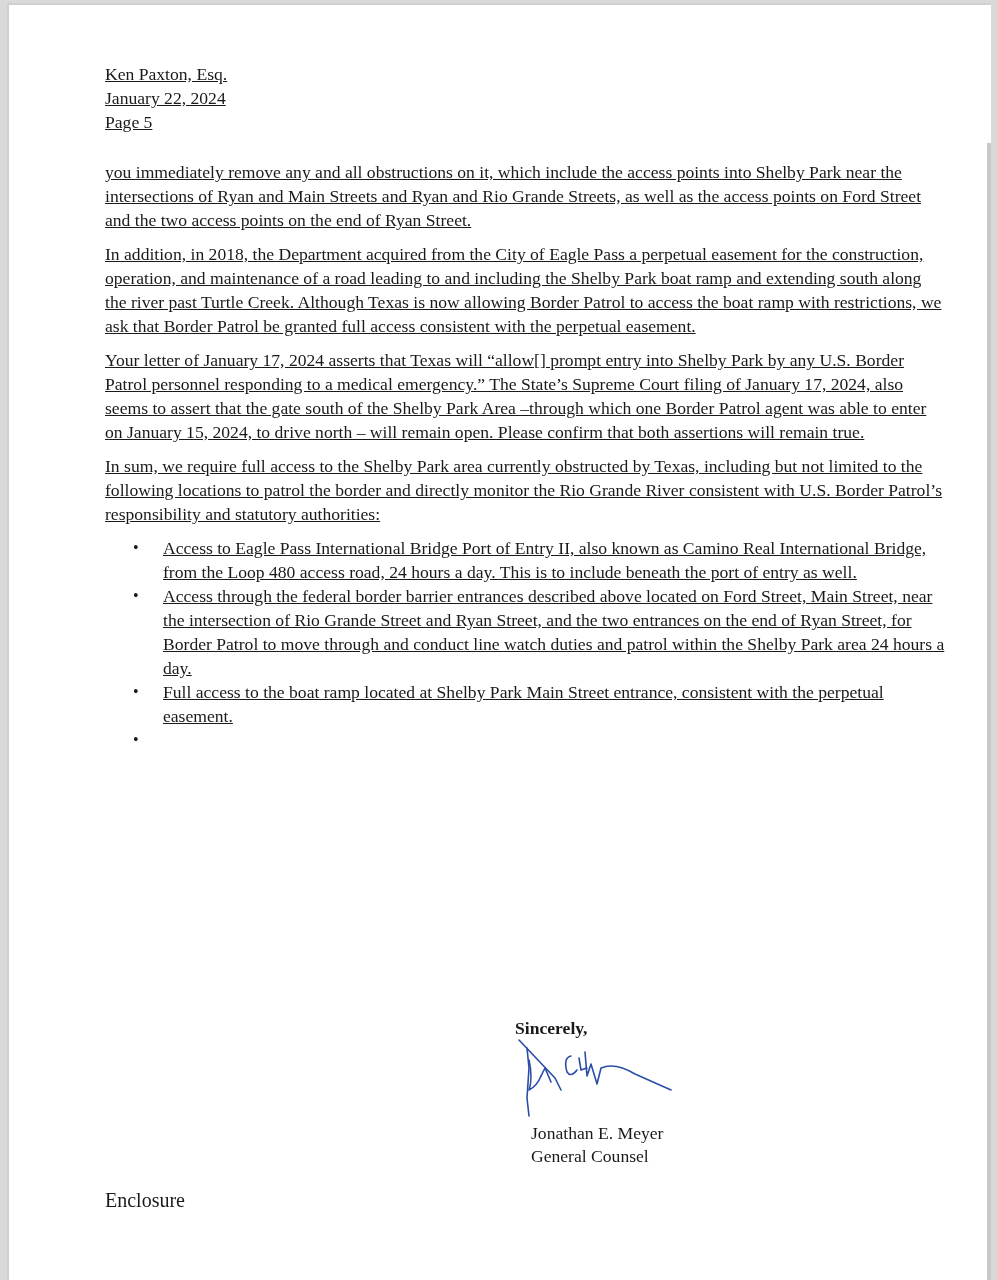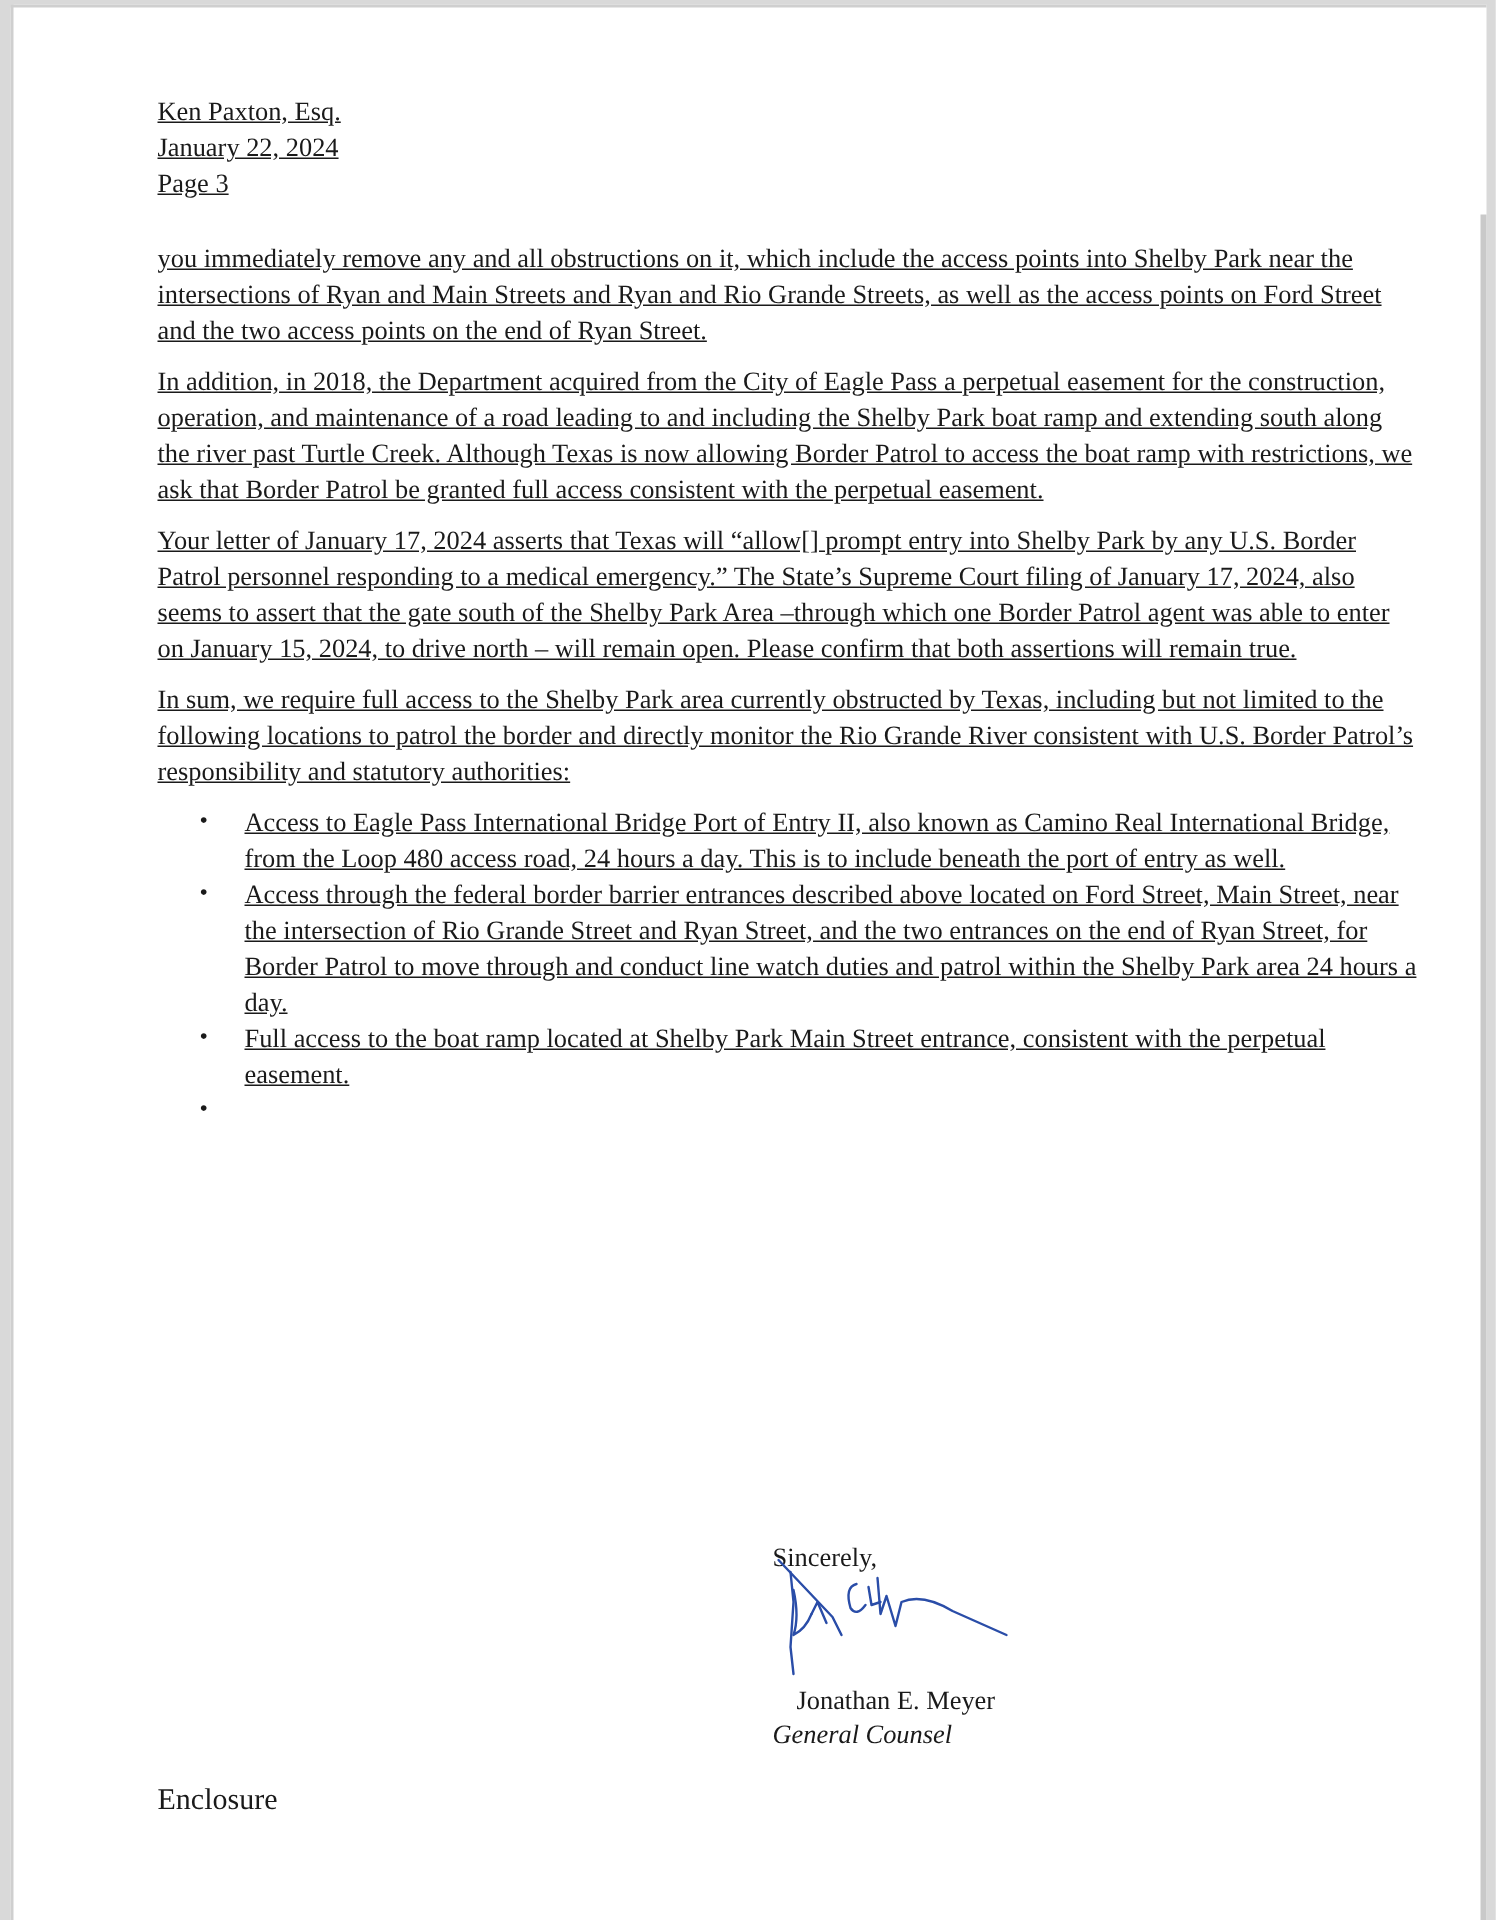--- a/index.html
+++ b/index.html
@@ -119,7 +119,7 @@
   <div class="header-block">
     <span class="header-line">Ken Paxton, Esq.</span>
     <span class="header-line">January 22, 2024</span>
-    <span class="header-line">Page 3</span>
+    <span class="header-line">Page 5</span>
   </div>
   <div style="height:16px"></div>
 

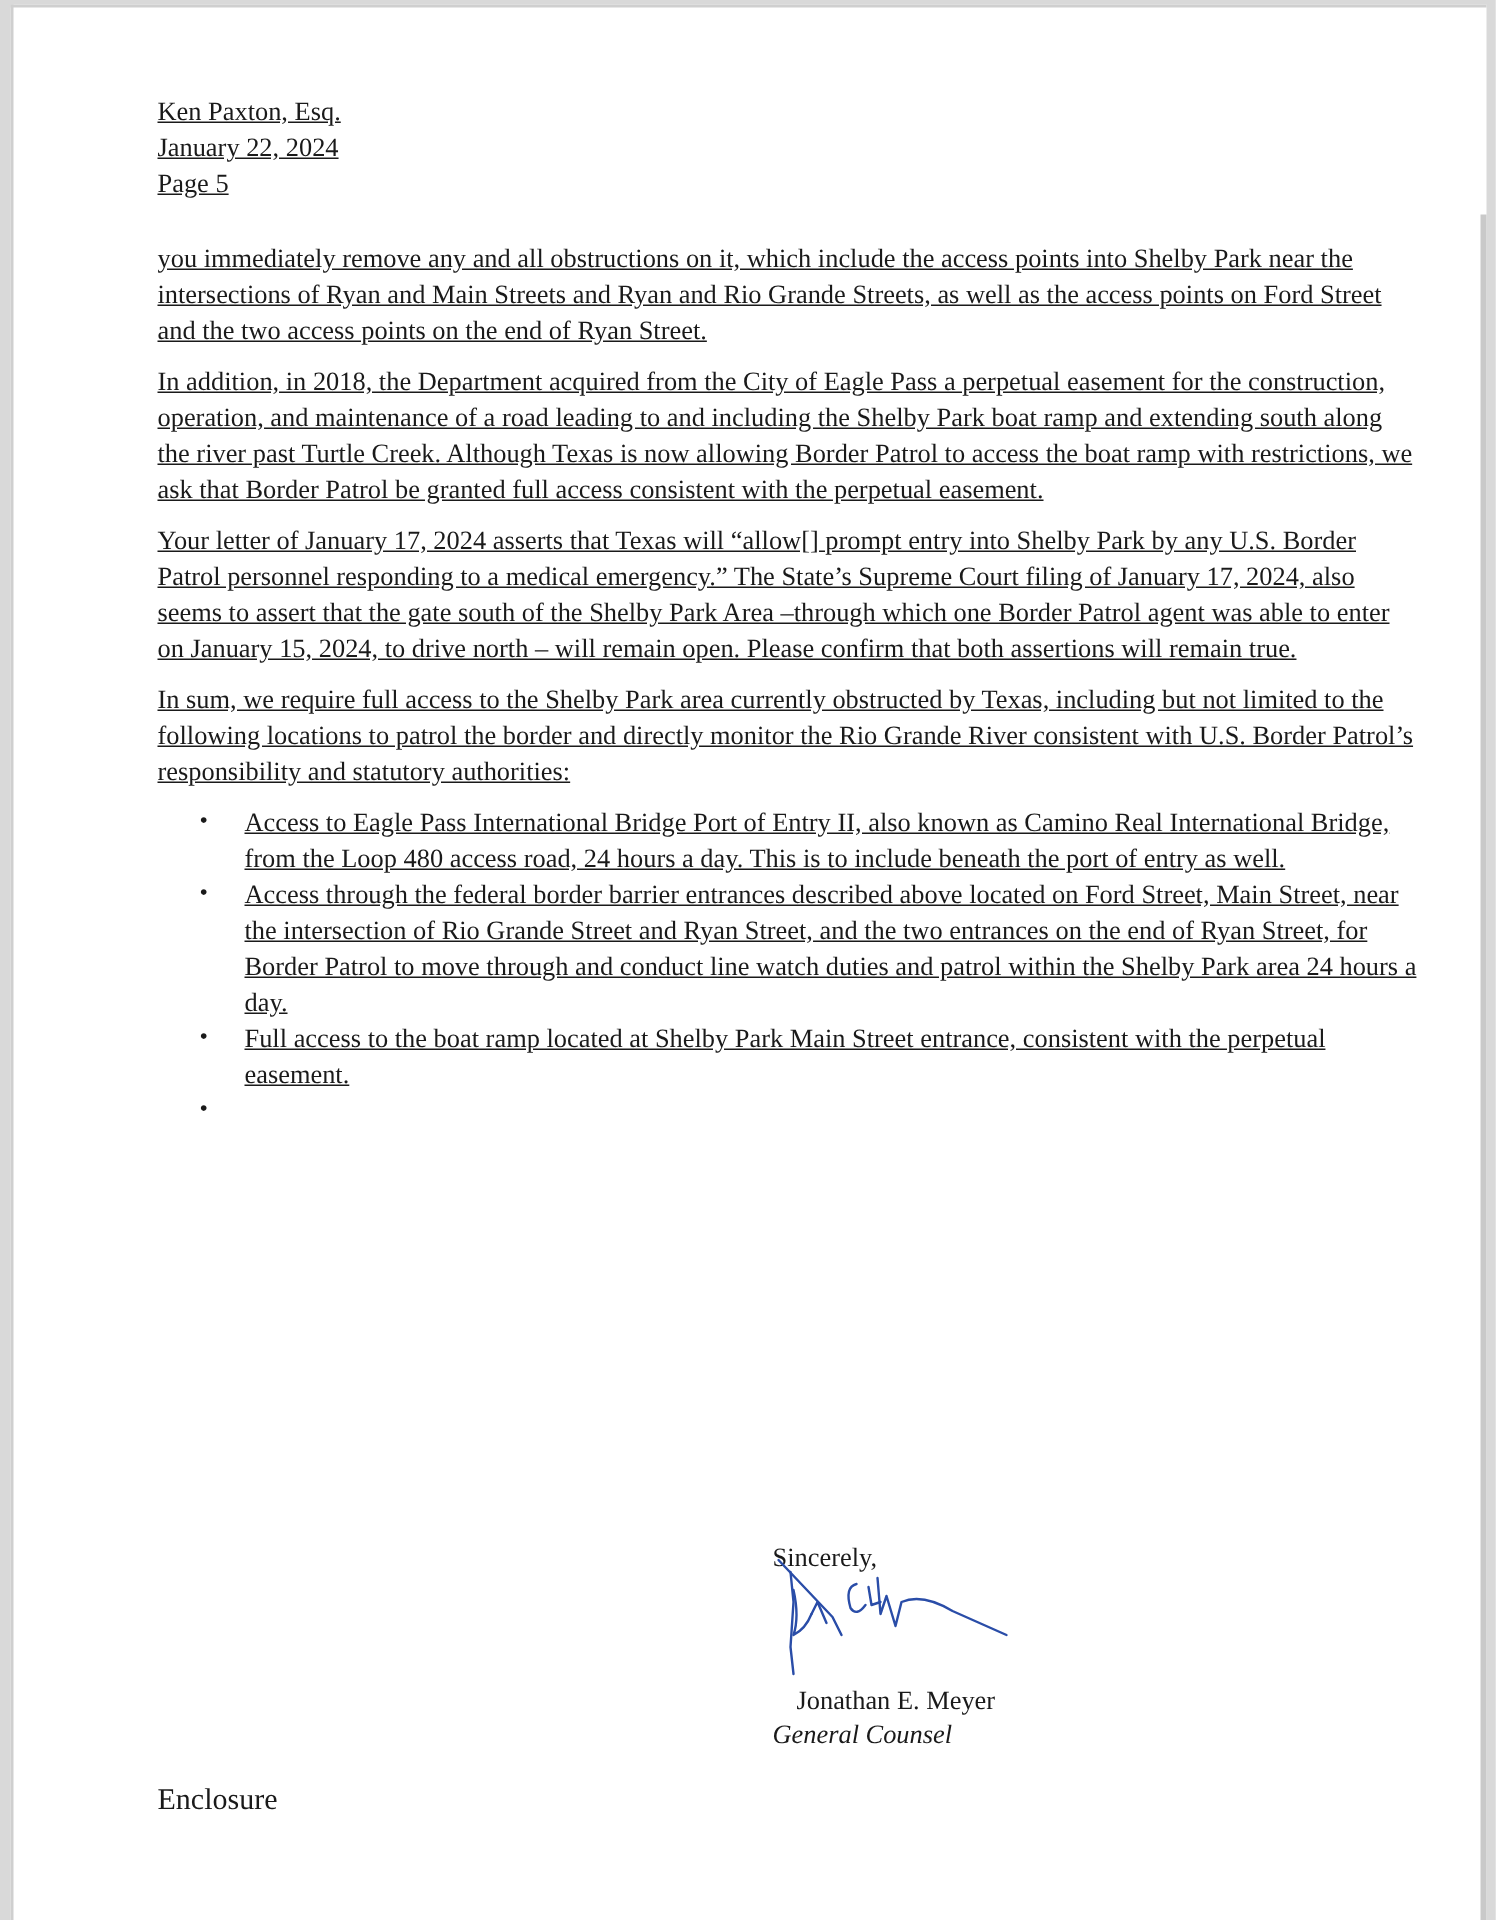--- a/index.html
+++ b/index.html
@@ -77,7 +77,7 @@
     line-height: 24px;
     color: #1a1a1a;
   }
-  .sincerely { position: absolute; left: 0; top: 18px; }
+  .sincerely { position: absolute; left: 0; top: 8px; font-weight: bold; }
   .sig-graphic {
     position: absolute;
     left: 0px;

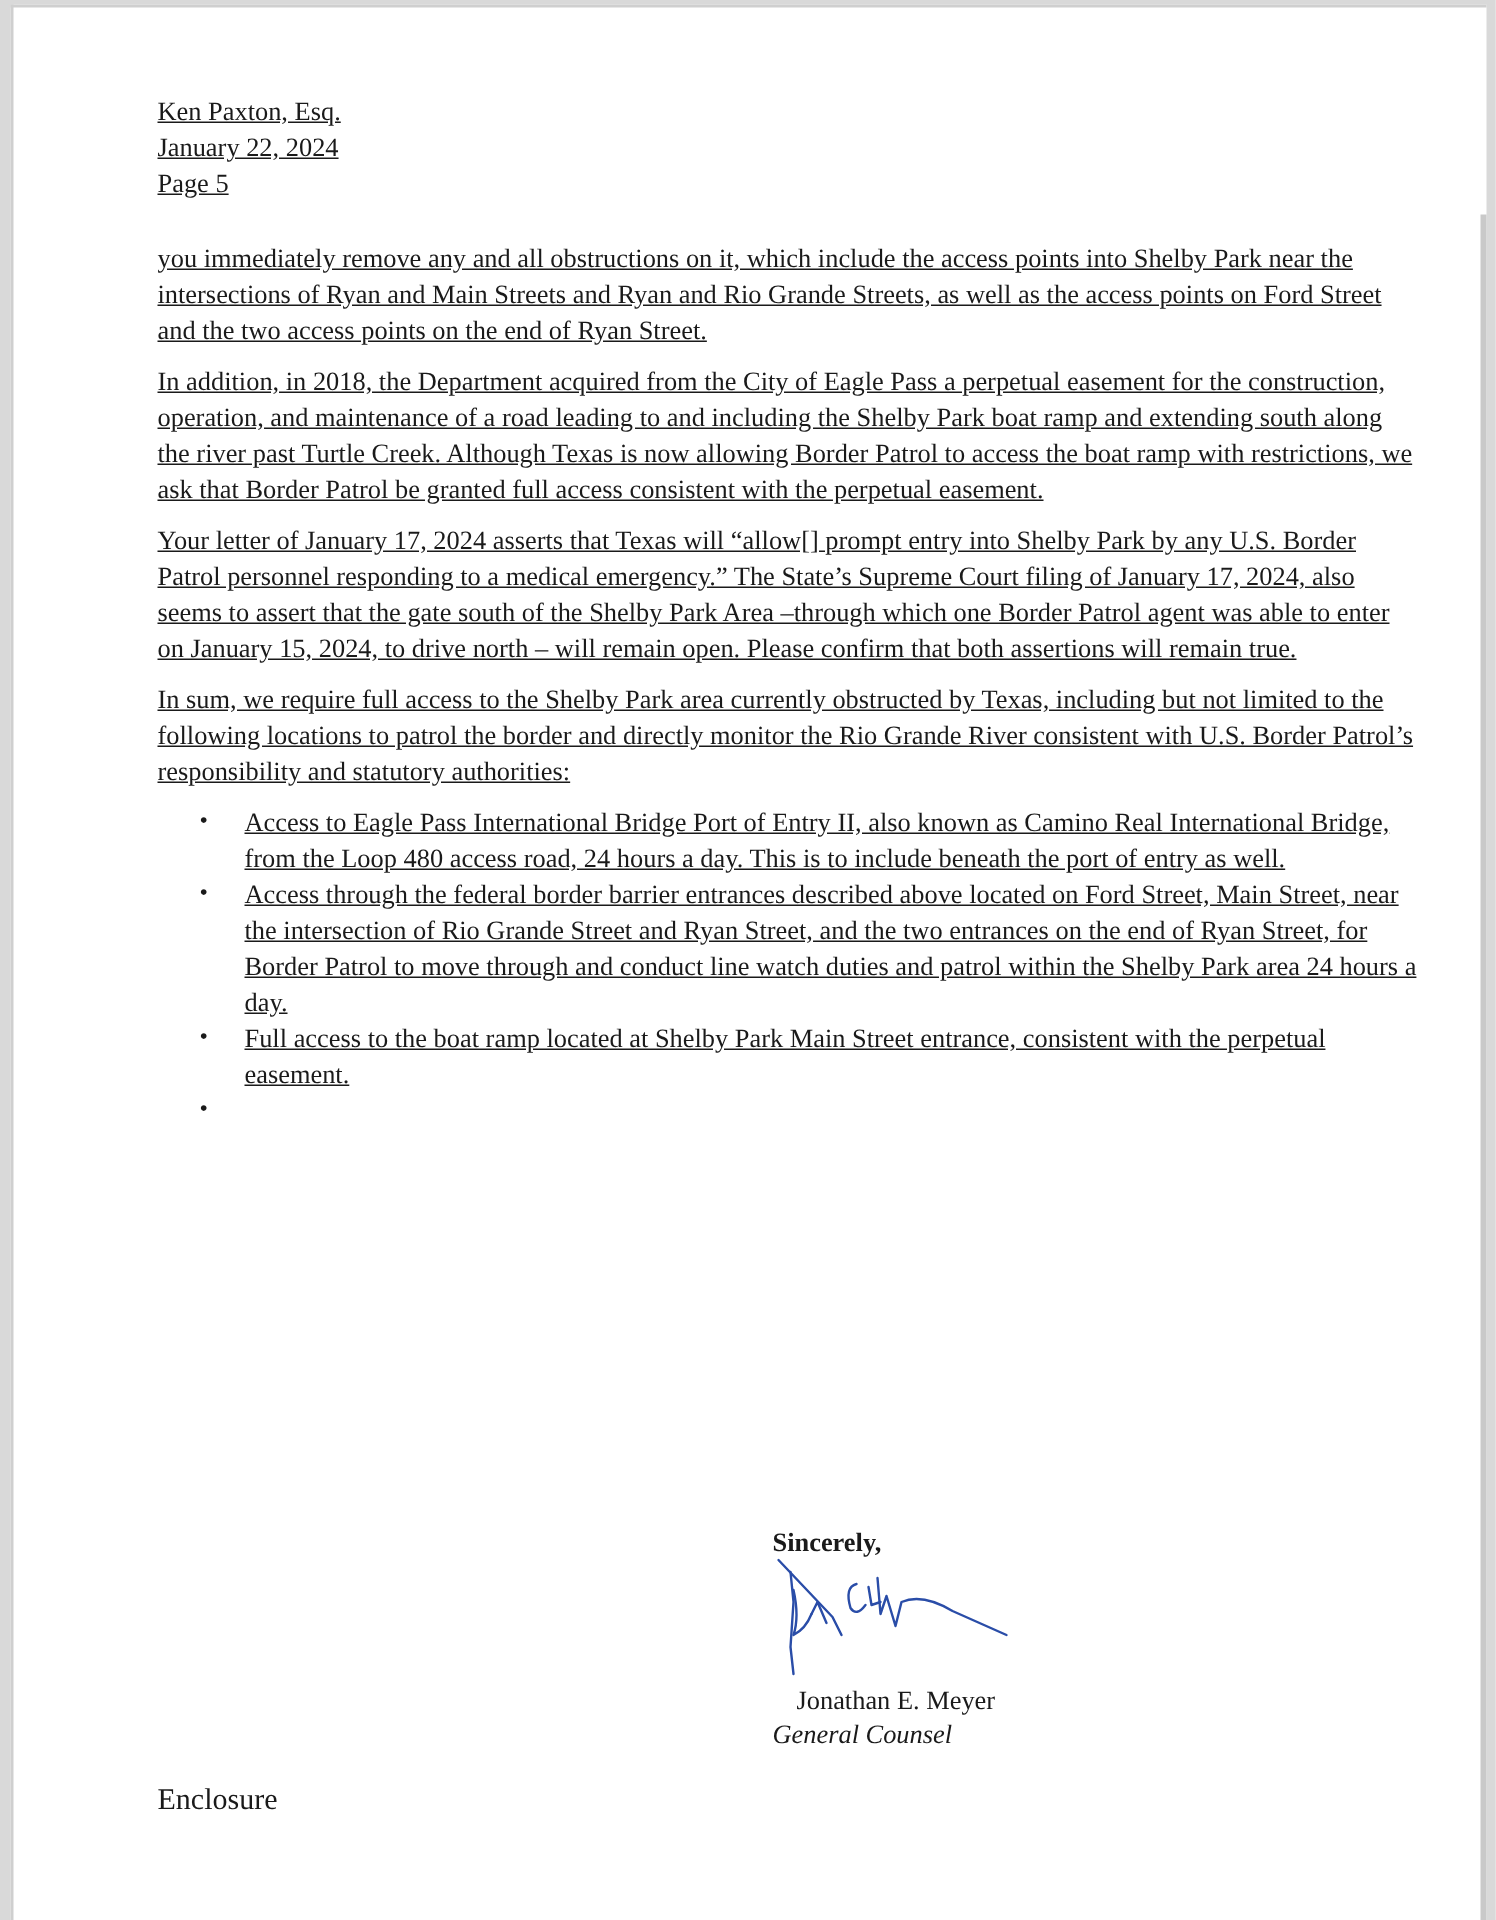--- a/index.html
+++ b/index.html
@@ -96,7 +96,7 @@
   }
   .digital-sig span { display: block; }
   .signer-name { position: absolute; left: 16px; top: 113px; }
-  .signer-title { position: absolute; left: 0; top: 136px; font-style: italic; }
+  .signer-title { position: absolute; left: 16px; top: 136px; }
 
   .enclosure {
     position: absolute;

